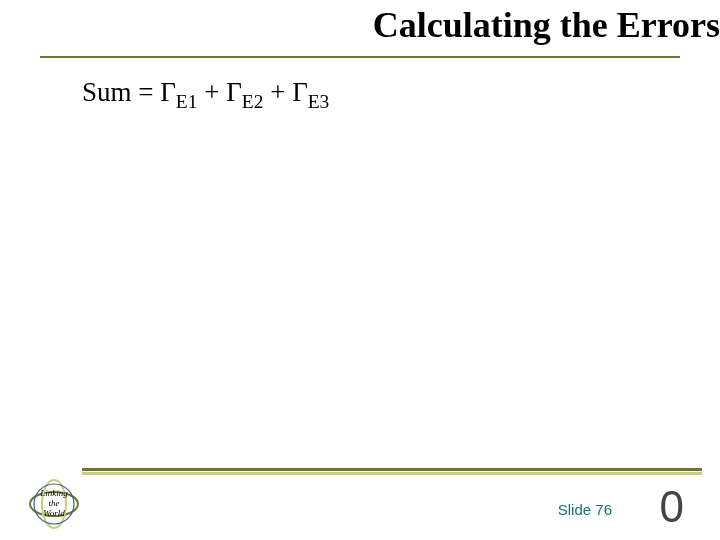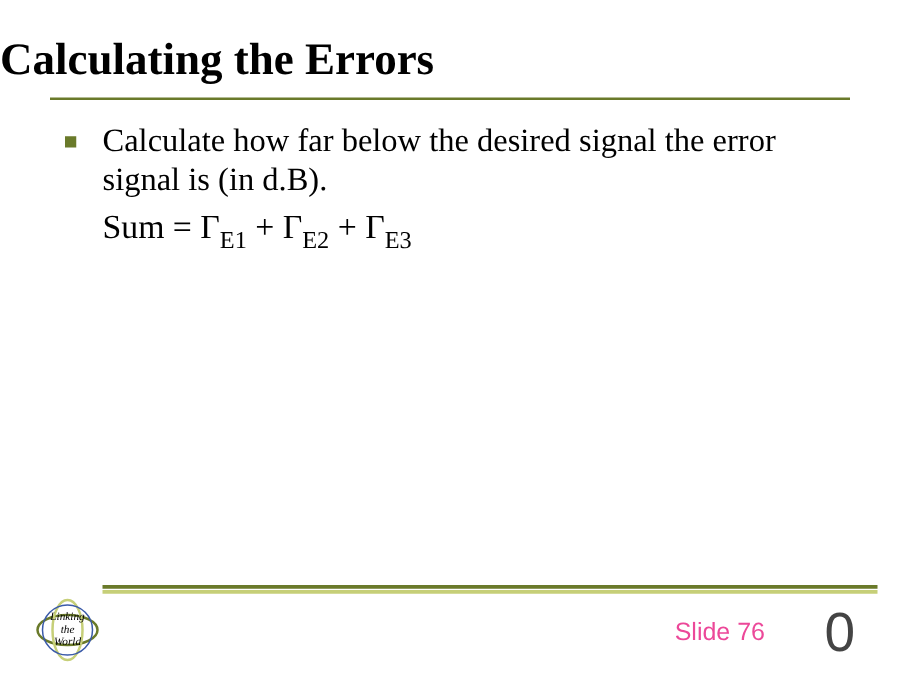--- a/index.html
+++ b/index.html
@@ -19,8 +19,8 @@
   .title {
     font-size: 36px;
     font-weight: bold;
-    text-align: left;
-    padding-top: 26px;
+    text-align: right;
+    padding-top: 4px;
     padding-bottom: 10px;
   }
   .title-rule {

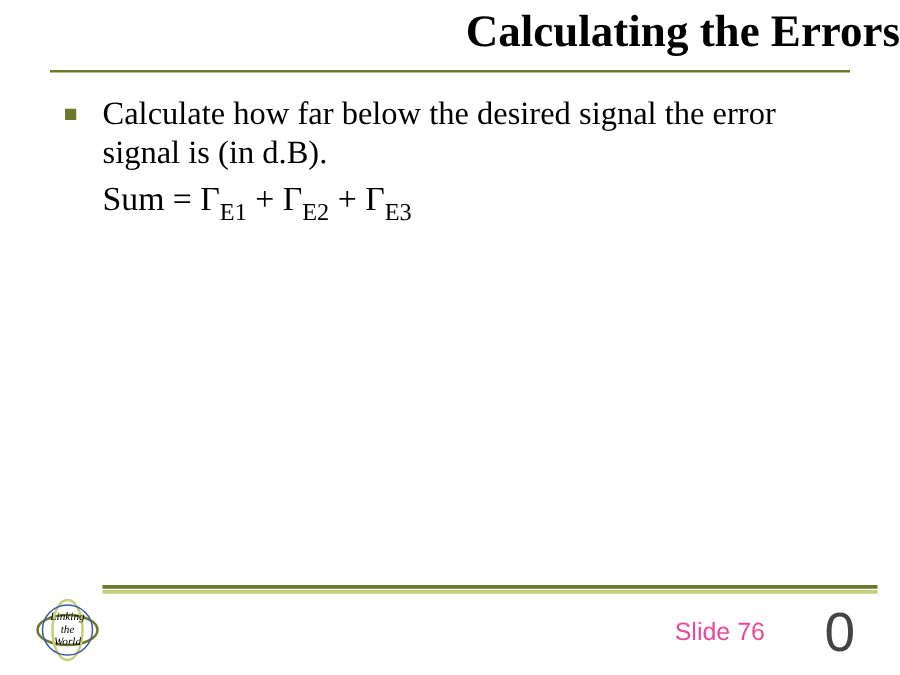--- a/index.html
+++ b/index.html
@@ -113,7 +113,6 @@
 
   <div class="content">
     <ul class="bullets">
-      <li><span>Calculate how far below the desired signal the error signal is (in d.B).</span></li>
     </ul>
     <div class="after-bullets">
       <span>Sum = </span><span>Γ</span><span class="sub">E1</span><span> + </span><span>Γ</span><span class="sub">E2</span><span> + </span><span>Γ</span><span class="sub">E3</span>

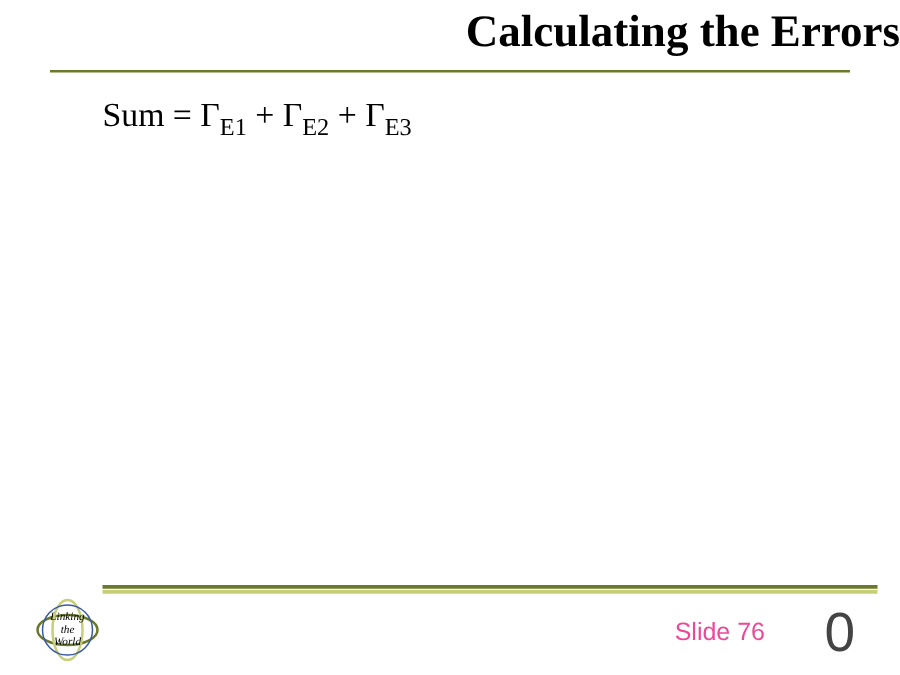--- a/index.html
+++ b/index.html
@@ -83,8 +83,8 @@
     right: 120px;
     bottom: 22px;
     font-family: Arial, Helvetica, sans-serif;
-    font-size: 20px;
-    color: #ec4899;
+    font-size: 15px;
+    color: #0f766e;
   }
   .footer-big-zero {
     position: absolute;

